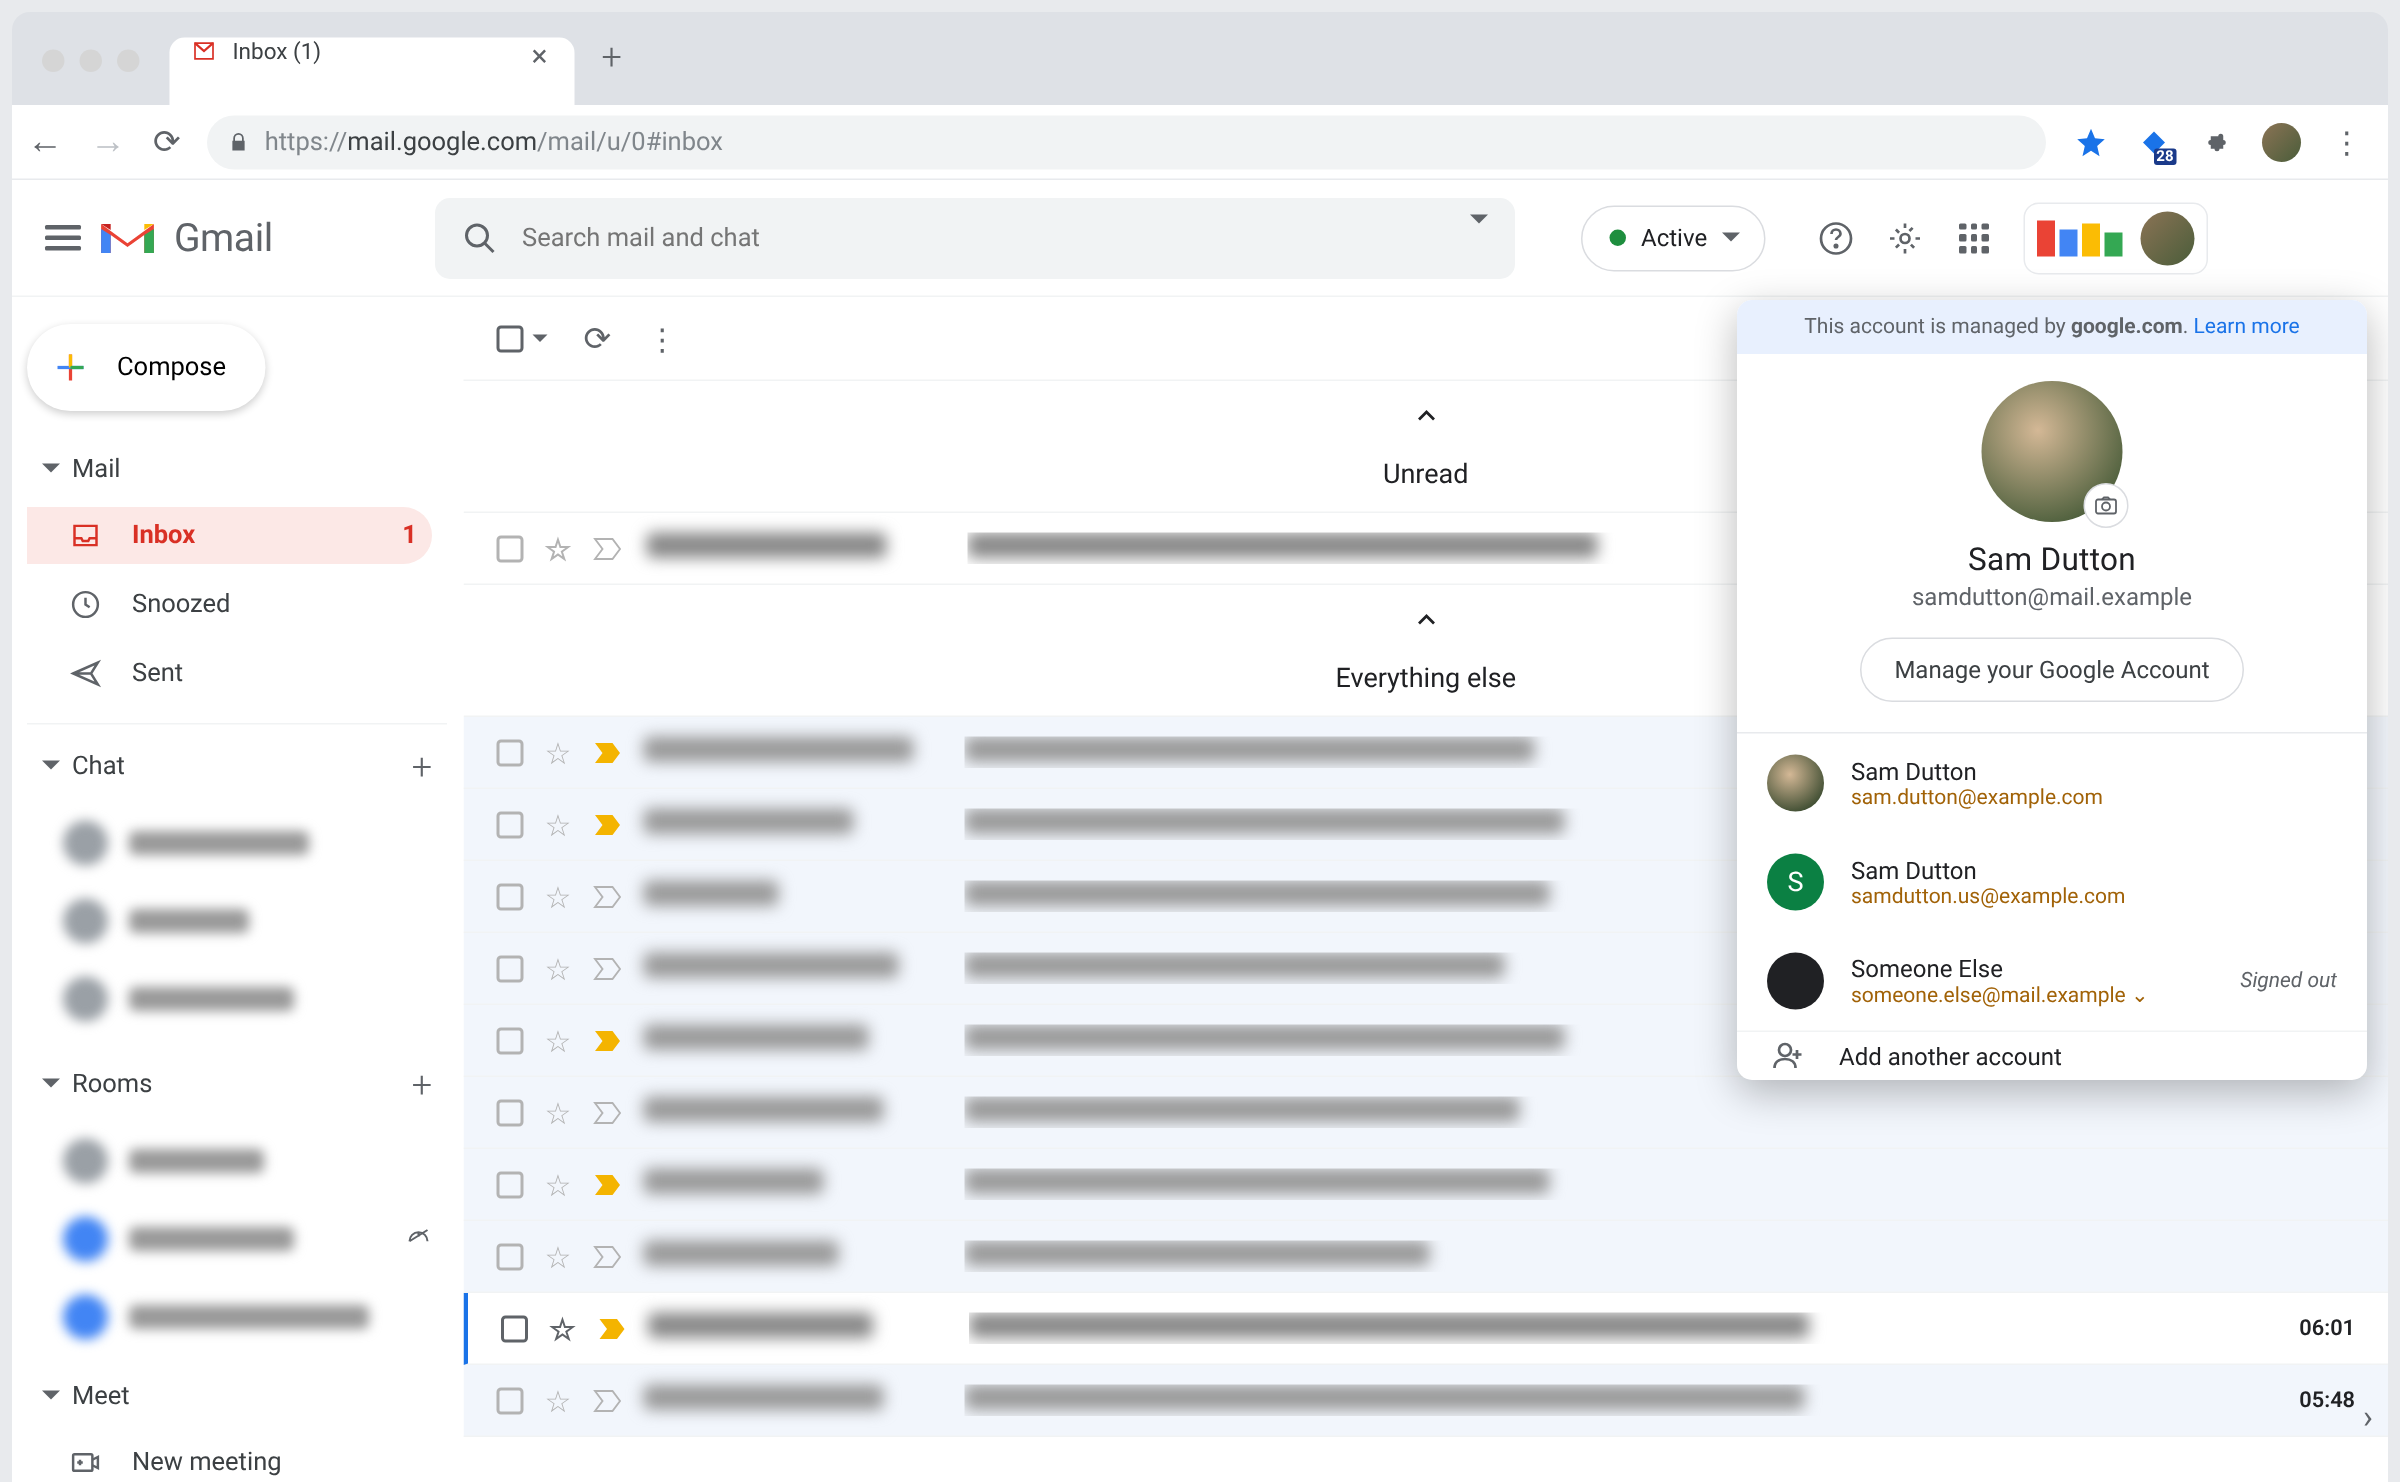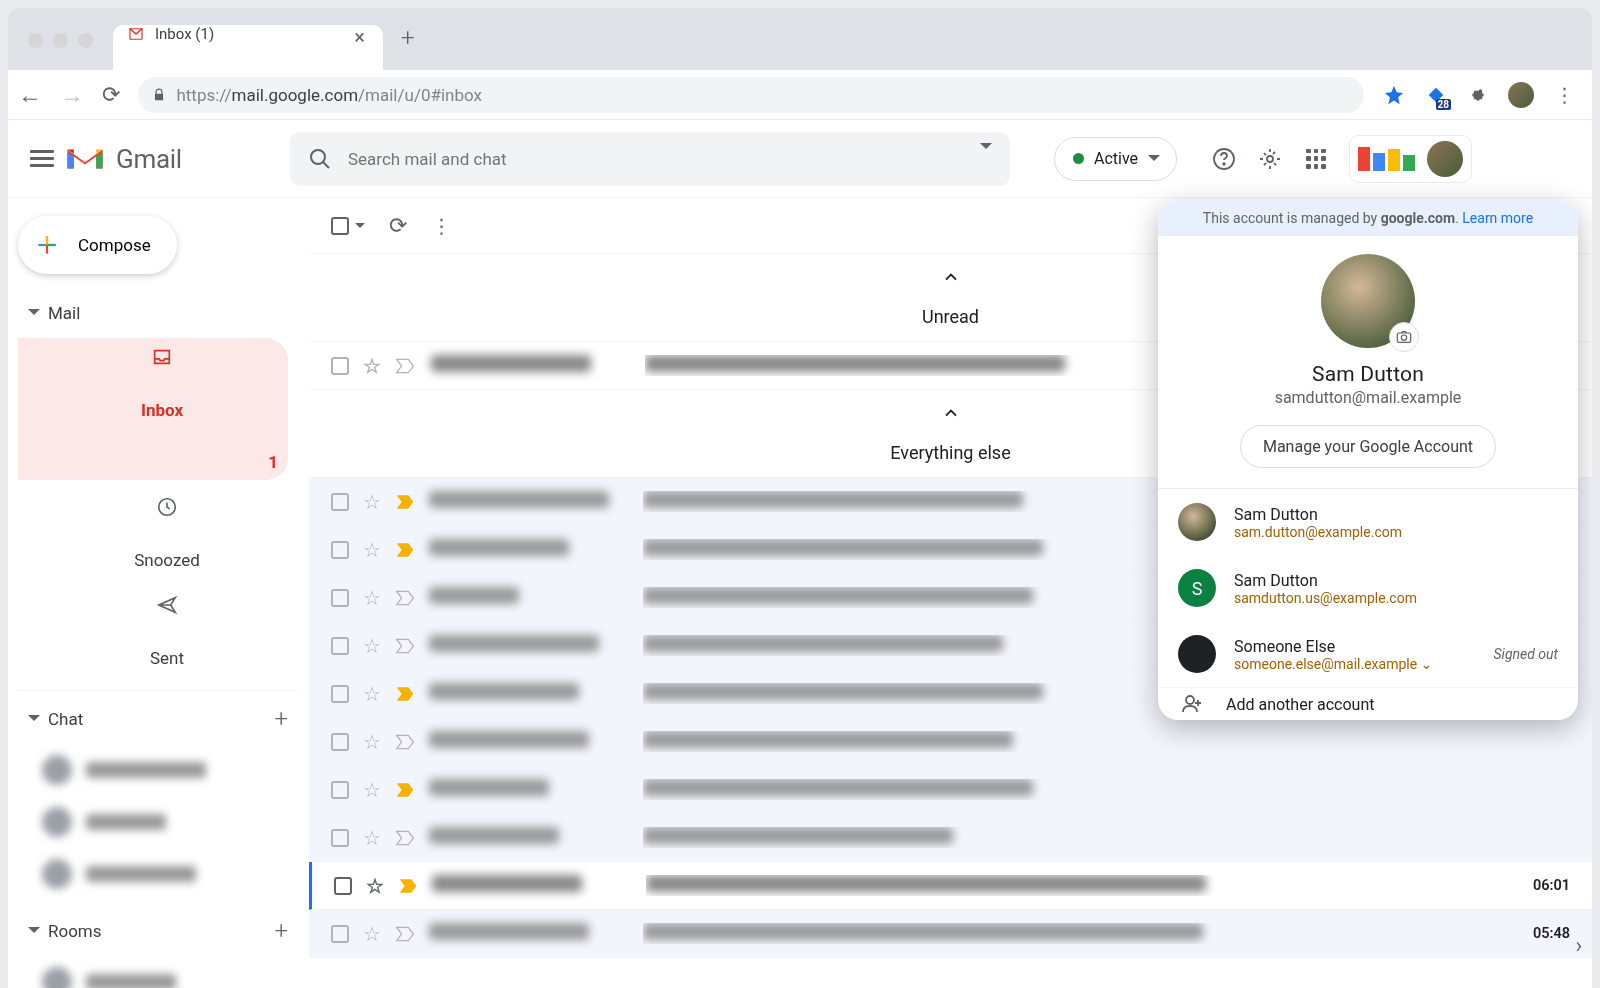--- a/index.html
+++ b/index.html
@@ -82,7 +82,7 @@
 .mail-row.read { background:#f2f6fc; }
 
 
-.acct-pop { position:absolute; right:14px; top:80px; width:420px; background:#fff; border-radius:20px; box-shadow:0 8px 28px rgba(0,0,0,0.28); overflow:hidden; z-index:100; }
+.acct-pop { position:absolute; right:14px; top:80px; width:420px; background:#fff; border-radius:10px; box-shadow:0 8px 28px rgba(0,0,0,0.28); overflow:hidden; z-index:100; }
 .acct-banner { background:#e8f0fe; color:#5f6368; font-size:14px; padding:10px 14px; text-align:center; }
 .acct-banner .link { color:#1a73e8; cursor:pointer; }
 .acct-hero { text-align:center; padding:18px 0 20px; border-bottom:1px solid #e8eaed; }

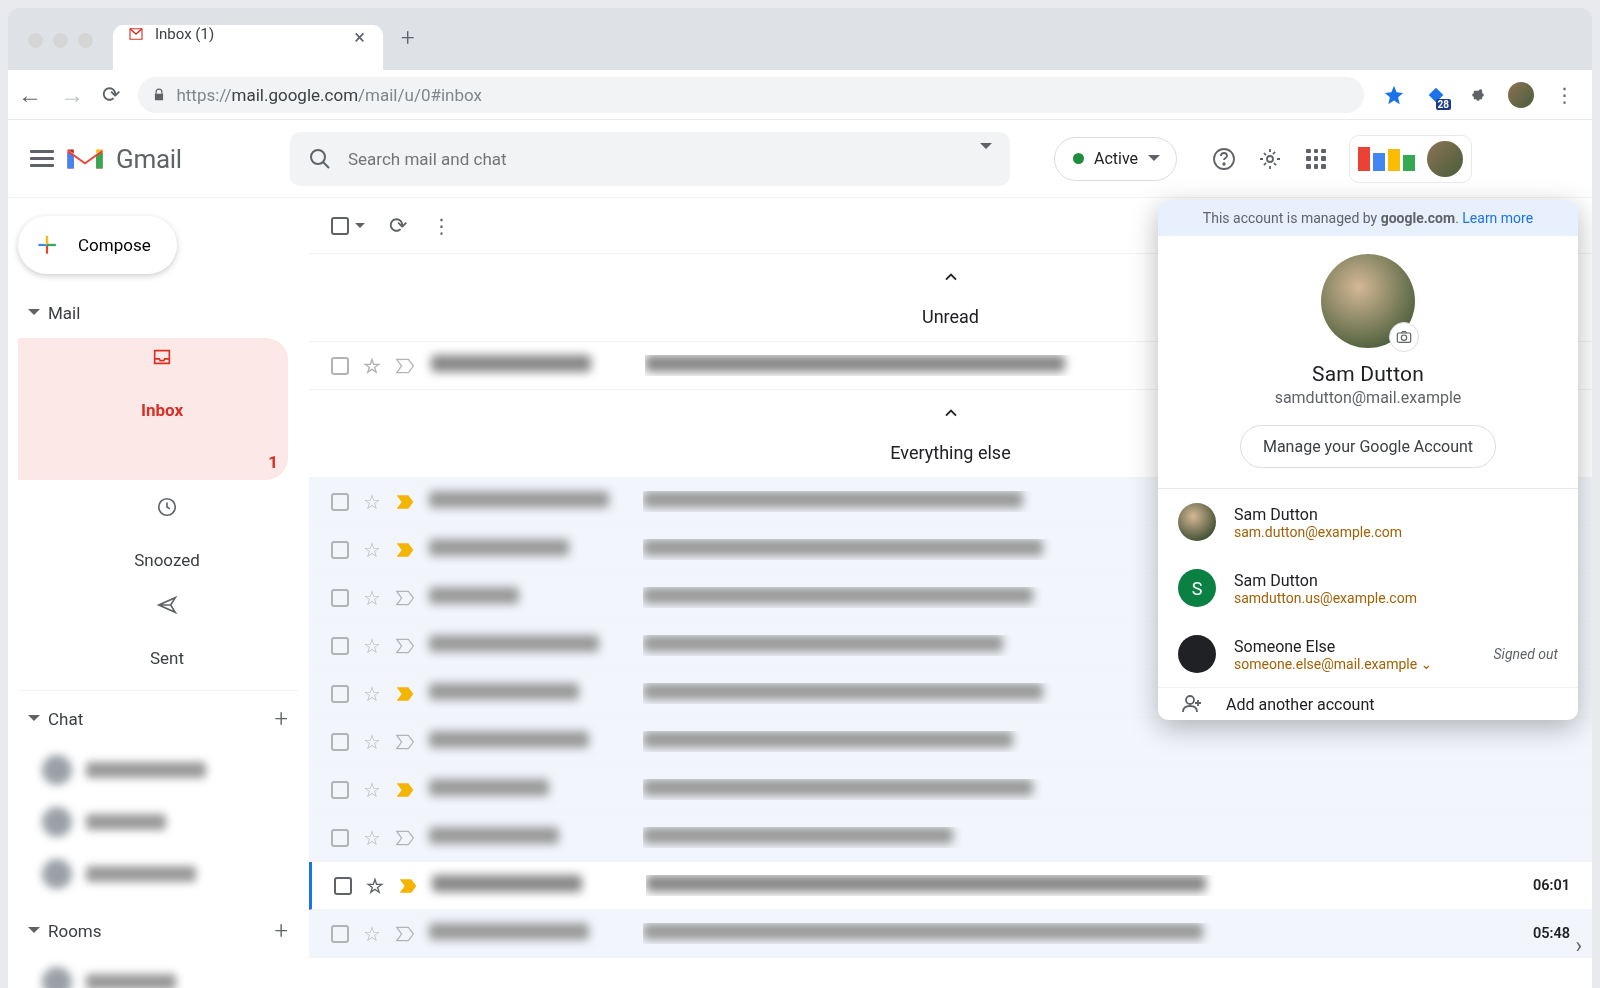--- a/index.html
+++ b/index.html
@@ -55,7 +55,7 @@
 .compose-btn { display:flex; align-items:center; gap:18px; background:#fff; border:none; border-radius:30px; box-shadow:0 2px 6px rgba(0,0,0,0.2); padding:16px 26px 16px 16px; font-size:17px; width:fit-content; margin-bottom:14px; cursor:pointer; }
 .sb-head { display:flex; align-items:center; padding:7px 10px; font-size:17px; gap:8px; color:#3c4043; cursor:pointer; }
 .sb-head .plus { margin-left:auto; font-size:24px; color:#5f6368; font-weight:300; }
-.sb-item { display:flex; align-items:center; padding:8px 10px 8px 28px; gap:32px; font-size:17px; border-radius:0 22px 22px 0; cursor:pointer; color:#3c4043;flex-direction:column; }
+.sb-item { display:flex; align-items:center; padding:8px 10px 8px 28px; gap:20px; font-size:17px; border-radius:0 22px 22px 0; cursor:pointer; color:#3c4043; }
 .sb-item.inbox { background:#fce8e6; color:#d93025; font-weight:700; margin-right:10px; }
 .sb-item.inbox .count { color:#d93025; margin-left:auto; font-weight:700; }
 .sb-item svg { width:22px; height:22px; fill:none; stroke:#5f6368; stroke-width:1.8; }

